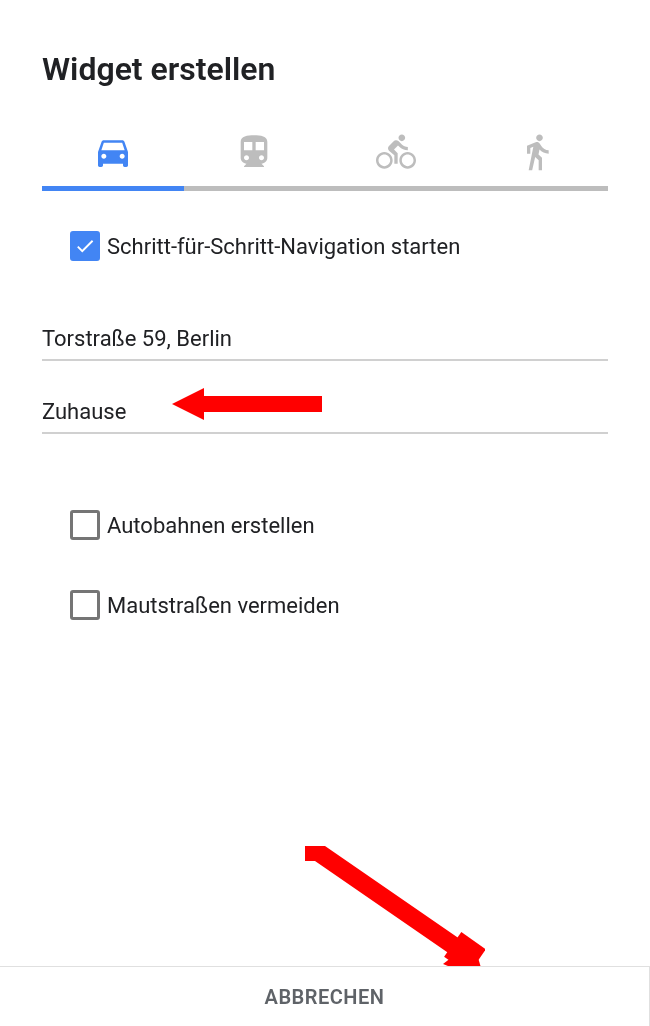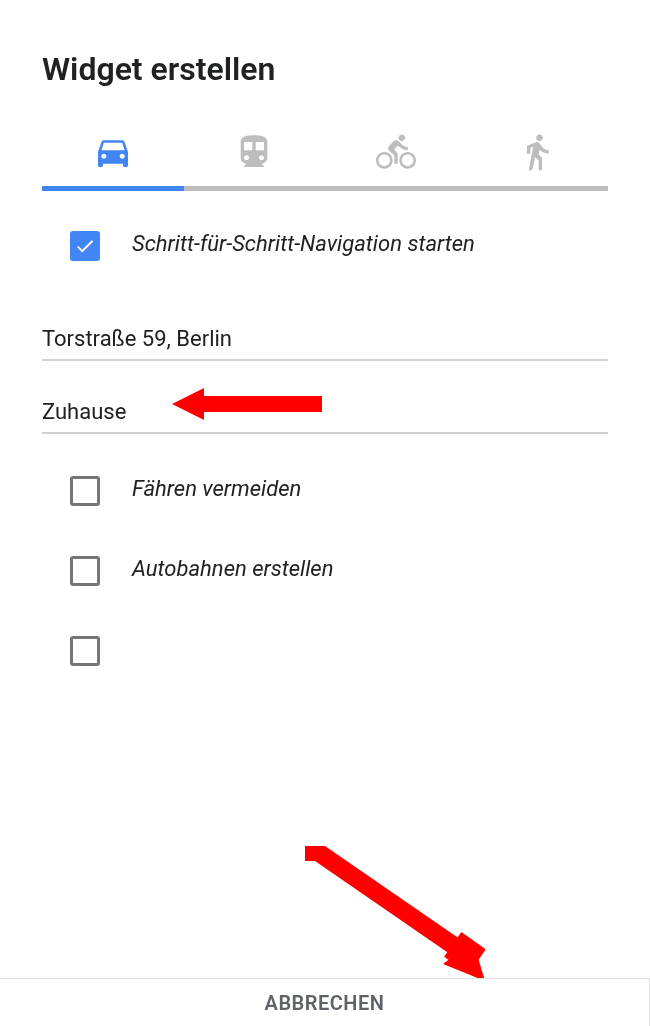--- a/index.html
+++ b/index.html
@@ -44,10 +44,10 @@
     .content { padding: 40px 42px 0 42px; }
     .checkbox-row {
       display: flex;
-      gap: 32px;
+      align-items: center;
+      gap: 7px;
       margin-bottom: 30px;
       cursor: pointer;
-      font-style: italic;
     }
     .checkbox-row.tight { margin-left: 28px; }
     .checkbox {

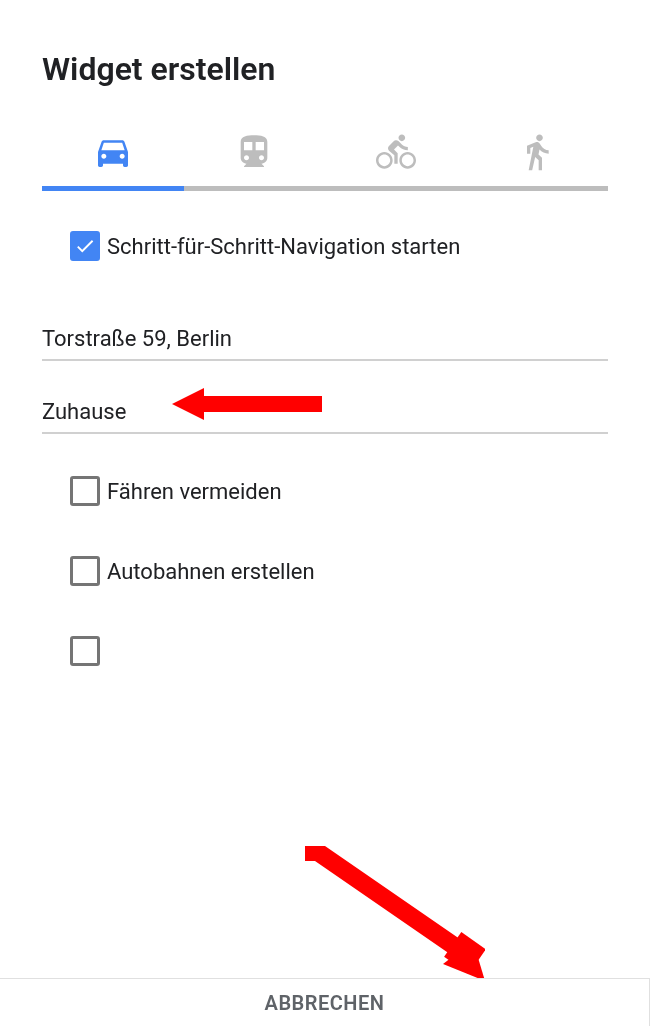--- a/index.html
+++ b/index.html
@@ -77,7 +77,7 @@
       background: transparent;
     }
     .field-wrap { margin-bottom: 28px; position: relative; }
-    .field-wrap.dest { margin-bottom: 42px; }
+    .field-wrap.dest { margin-bottom: 76px; }
     .options { margin-top: 20px; }
     .options .checkbox-row { margin-bottom: 50px; }
     .arrow-h {

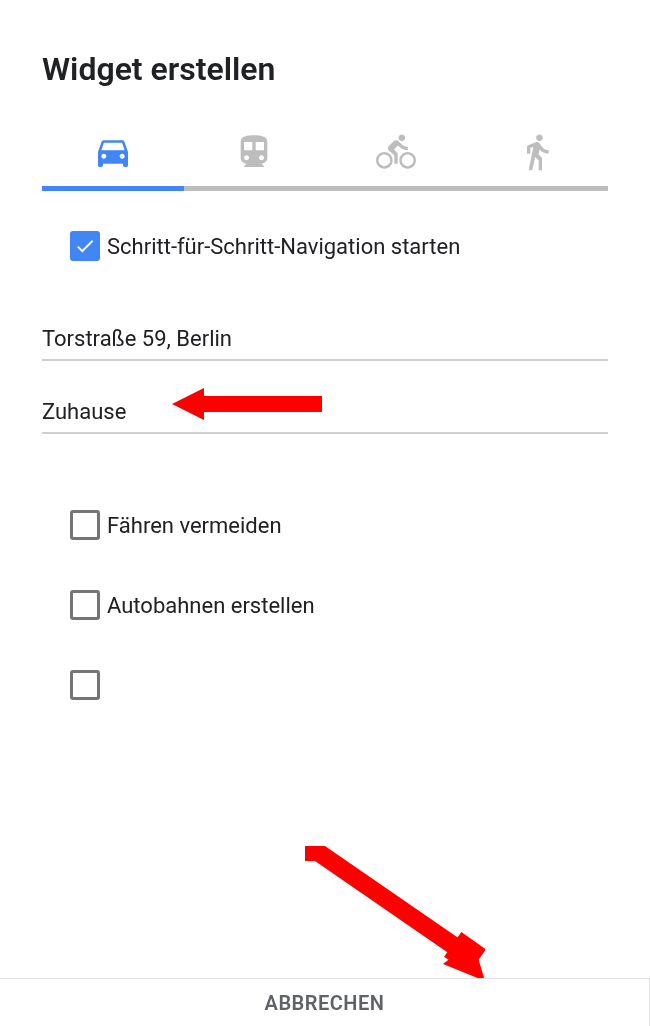--- a/index.html
+++ b/index.html
@@ -184,10 +184,6 @@
   <div class="options">
     <div class="checkbox-row tight">
       <div class="checkbox"></div>
-      <span class="checkbox-label">Fähren vermeiden</span>
-    </div>
-    <div class="checkbox-row tight">
-      <div class="checkbox"></div>
       <span class="checkbox-label">Autobahnen erstellen</span>
     </div>
     <div class="checkbox-row tight">

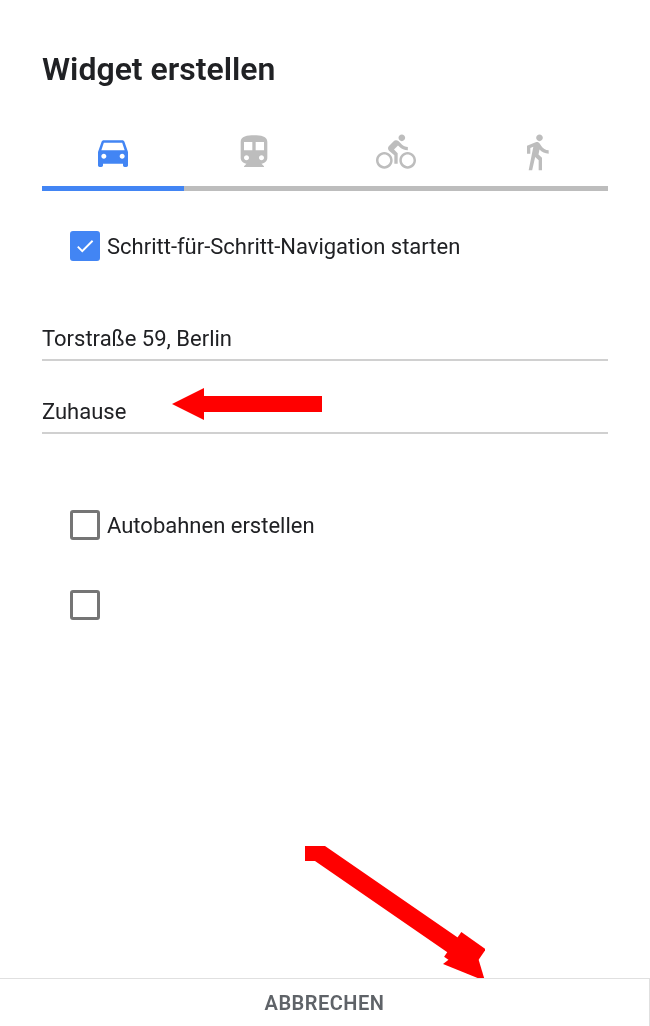--- a/index.html
+++ b/index.html
@@ -188,6 +188,7 @@
     </div>
     <div class="checkbox-row tight">
       <div class="checkbox"></div>
+      <span class="checkbox-label">Mautstraßen vermeiden</span>
     </div>
   </div>
 </div>

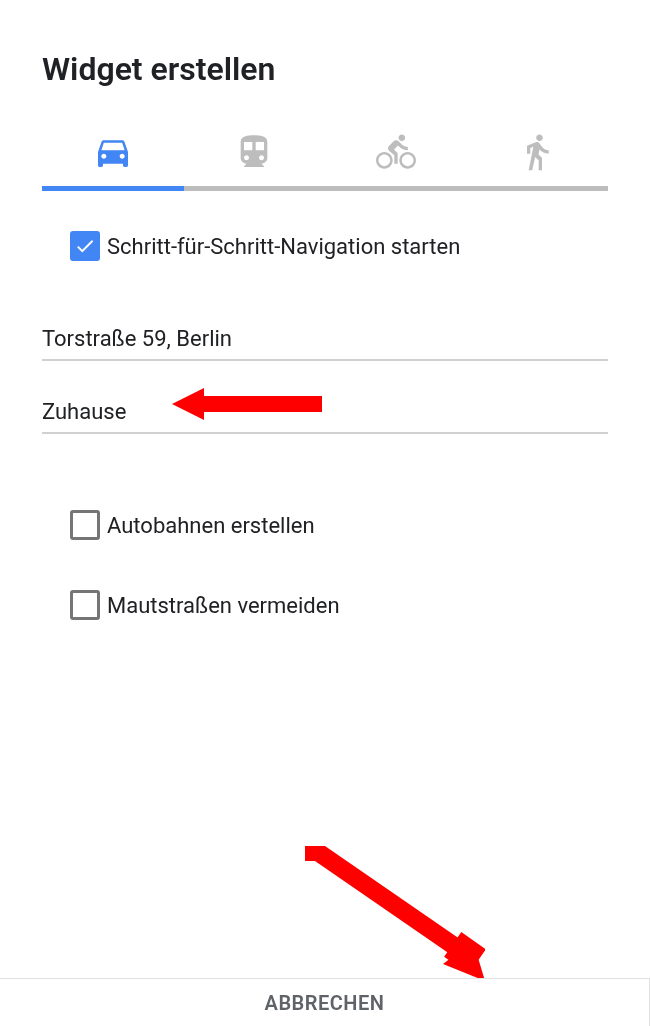--- a/index.html
+++ b/index.html
@@ -103,7 +103,7 @@
       right: 0;
       display: flex;
       border-top: 1px solid #e0e0e0;
-      height: 48px;
+      height: 60px;
     }
     .footer-btn {
       flex: 1;

